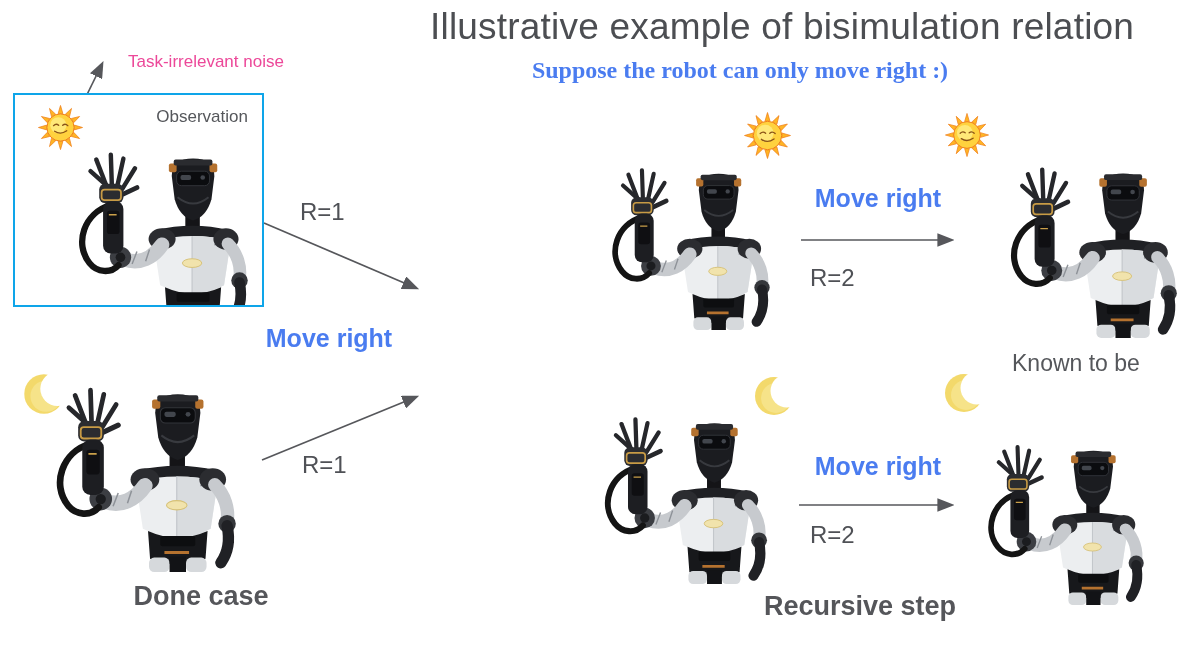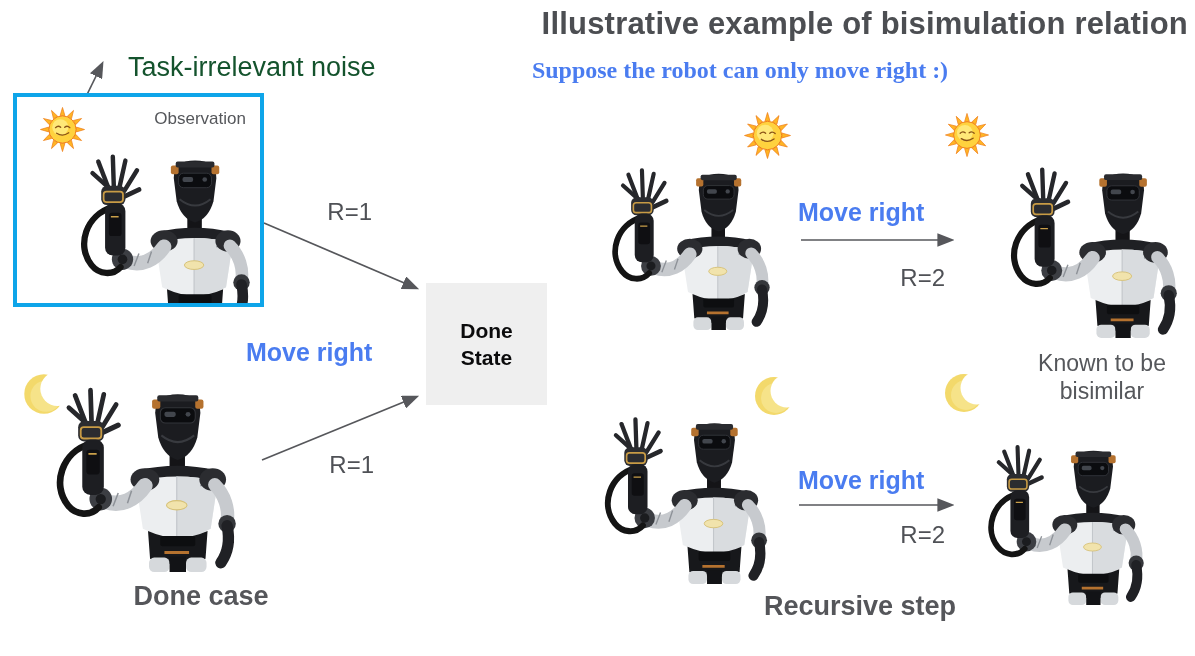--- a/index.html
+++ b/index.html
@@ -8,7 +8,7 @@
     font-family:"Liberation Sans", sans-serif; overflow:hidden;
   }
   .abs { position:absolute; }
-  .title { font-size:31px; font-weight:700; color:#4c4e52; text-align:right; letter-spacing:.2px; white-space:nowrap; }
+  .title { font-size:37px; font-weight:400; color:#4c4e52; text-align:left; letter-spacing:.2px; white-space:nowrap; }
   .subtitle { font-size:24px; font-weight:600; color:#4a7cf0; text-align:center; white-space:nowrap; }
   .note { font-size:27px; color:#14532d; white-space:nowrap; }
   .obs-label { font-size:17px; color:#55575b; }

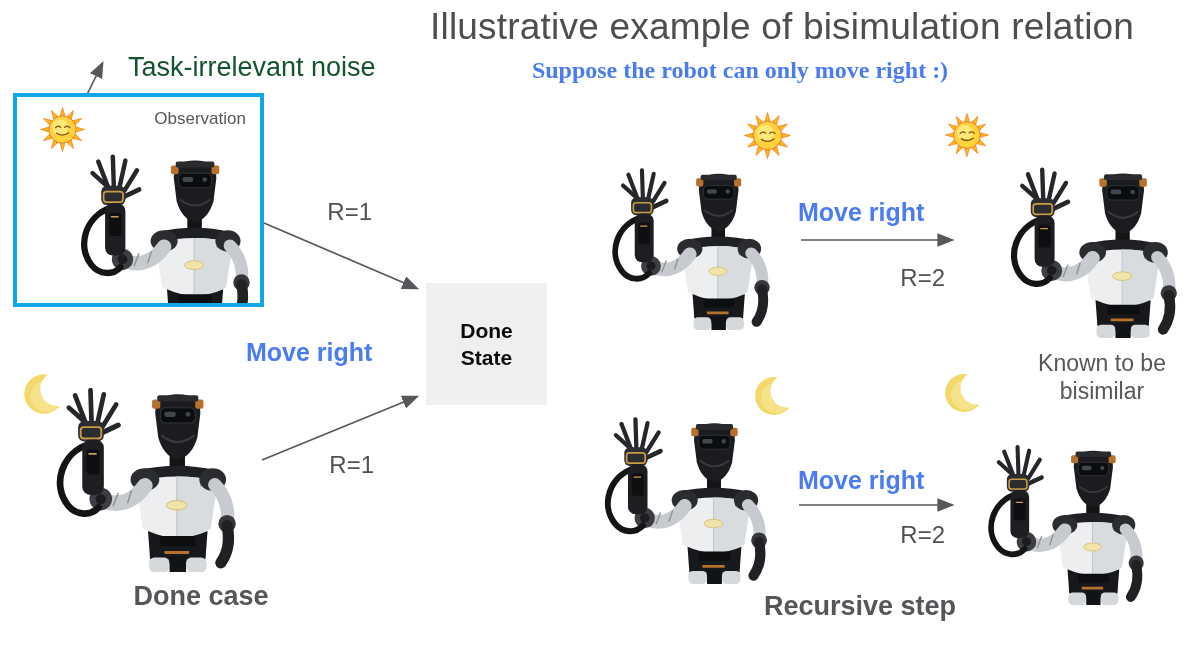--- a/index.html
+++ b/index.html
@@ -10,7 +10,7 @@
   .abs { position:absolute; }
   .title { font-size:37px; font-weight:400; color:#4c4e52; text-align:left; letter-spacing:.2px; white-space:nowrap; }
   .subtitle { font-size:24px; font-weight:600; color:#4a7cf0; text-align:center; white-space:nowrap; }
-  .note { font-size:27px; color:#14532d; white-space:nowrap; }
+  .note { font-size:17px; color:#ec4899; white-space:nowrap; }
   .obs-label { font-size:17px; color:#55575b; }
   .move { font-size:25px; font-weight:600; color:#4a7cf0; text-align:left; white-space:nowrap;margin-top:14px; }
   .reward { font-size:24px; font-weight:500; color:#4f5156; text-align:right; white-space:nowrap; }

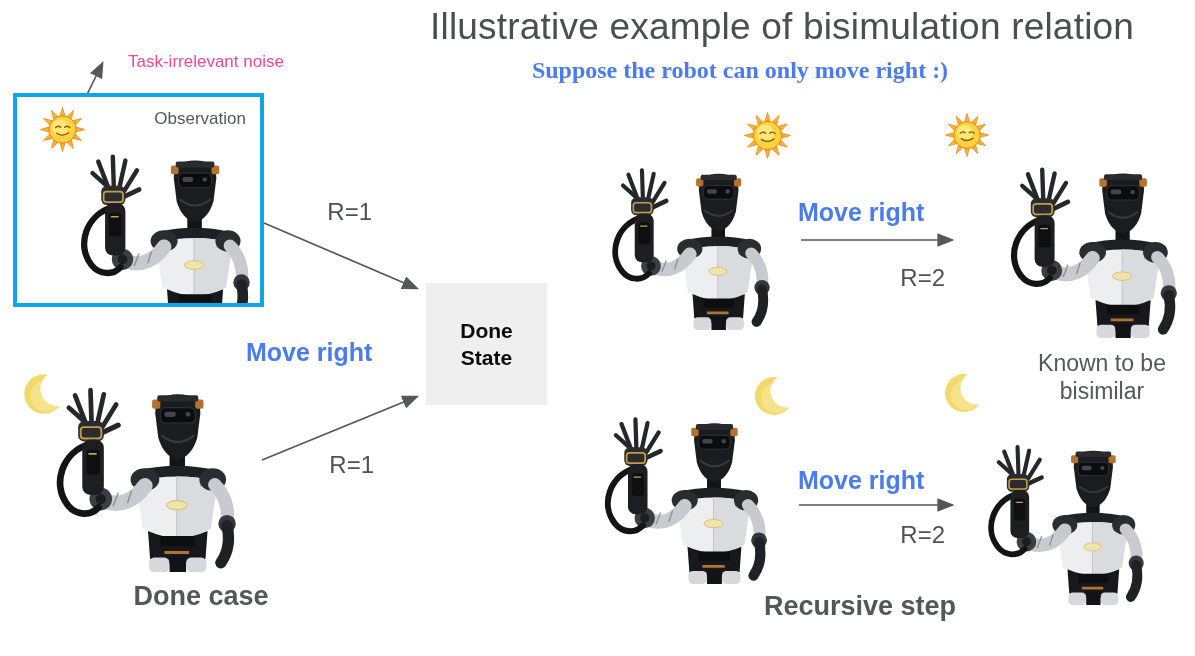--- a/index.html
+++ b/index.html
@@ -16,7 +16,7 @@
   .reward { font-size:24px; font-weight:500; color:#4f5156; text-align:right; white-space:nowrap; }
   .caption { font-size:27px; font-weight:700; color:#55565a; text-align:center; white-space:nowrap; }
   .known { font-size:23px; color:#55575b; line-height:1.22;text-align:center; }
-  .obs-box { border:4px solid #0ea5e9; background:#ffffff; overflow:hidden; box-sizing:border-box; }
+  .obs-box { border:2px solid #0ea5e9; background:#ffffff; overflow:hidden; box-sizing:border-box; }
   .done-box {
     background:#efefef; display:flex; flex-direction:column;
     align-items:center; justify-content:center;

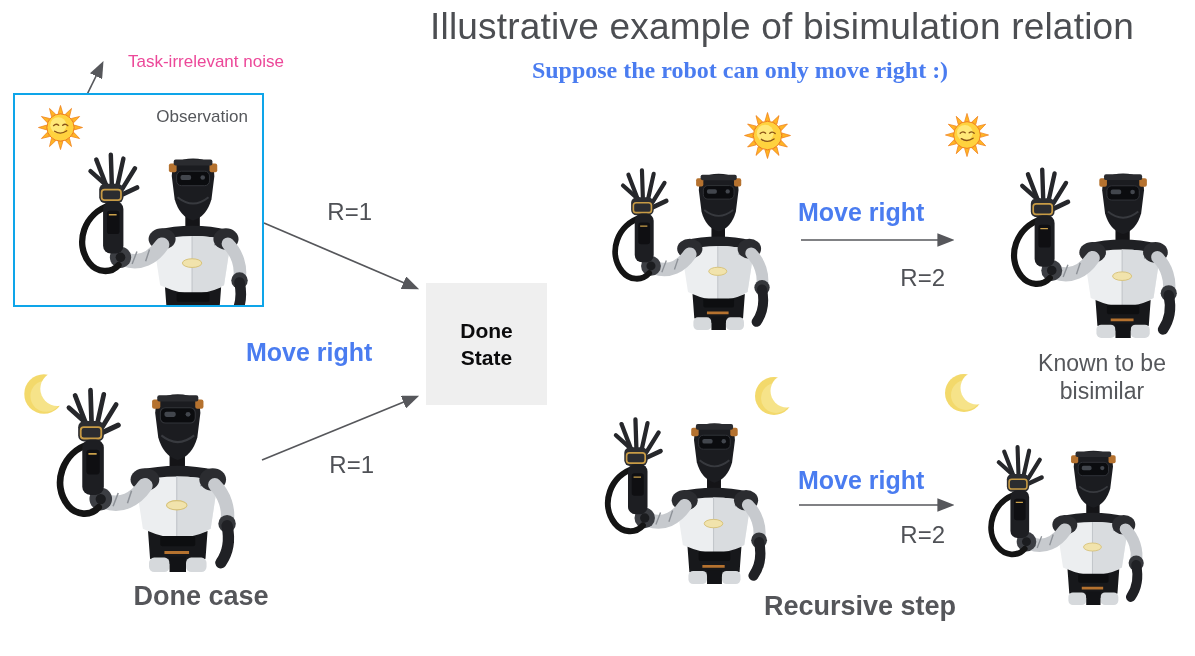--- a/index.html
+++ b/index.html
@@ -13,7 +13,7 @@
   .note { font-size:17px; color:#ec4899; white-space:nowrap; }
   .obs-label { font-size:17px; color:#55575b; }
   .move { font-size:25px; font-weight:600; color:#4a7cf0; text-align:left; white-space:nowrap;margin-top:14px; }
-  .reward { font-size:24px; font-weight:500; color:#4f5156; text-align:right; white-space:nowrap; }
+  .reward { font-size:24px; font-weight:500; color:#4f5156; text-align:left; white-space:nowrap; }
   .caption { font-size:27px; font-weight:700; color:#55565a; text-align:center; white-space:nowrap; }
   .known { font-size:23px; color:#55575b; line-height:1.22;text-align:center; }
   .obs-box { border:2px solid #0ea5e9; background:#ffffff; overflow:hidden; box-sizing:border-box; }

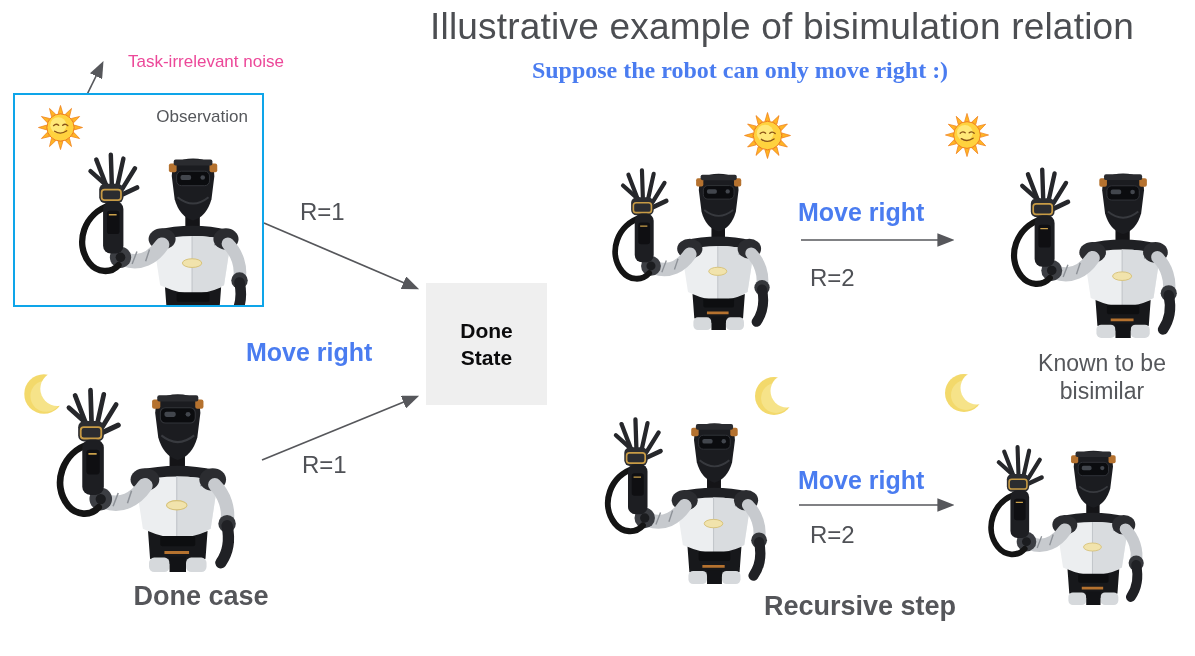--- a/index.html
+++ b/index.html
@@ -12,7 +12,7 @@
   .subtitle { font-size:24px; font-weight:600; color:#4a7cf0; text-align:center; white-space:nowrap; }
   .note { font-size:17px; color:#ec4899; white-space:nowrap; }
   .obs-label { font-size:17px; color:#55575b; }
-  .move { font-size:25px; font-weight:600; color:#4a7cf0; text-align:left; white-space:nowrap;margin-top:14px; }
+  .move { font-size:25px; font-weight:600; color:#4a7cf0; text-align:center; white-space:nowrap; }
   .reward { font-size:24px; font-weight:500; color:#4f5156; text-align:left; white-space:nowrap; }
   .caption { font-size:27px; font-weight:700; color:#55565a; text-align:center; white-space:nowrap; }
   .known { font-size:23px; color:#55575b; line-height:1.22;text-align:center; }

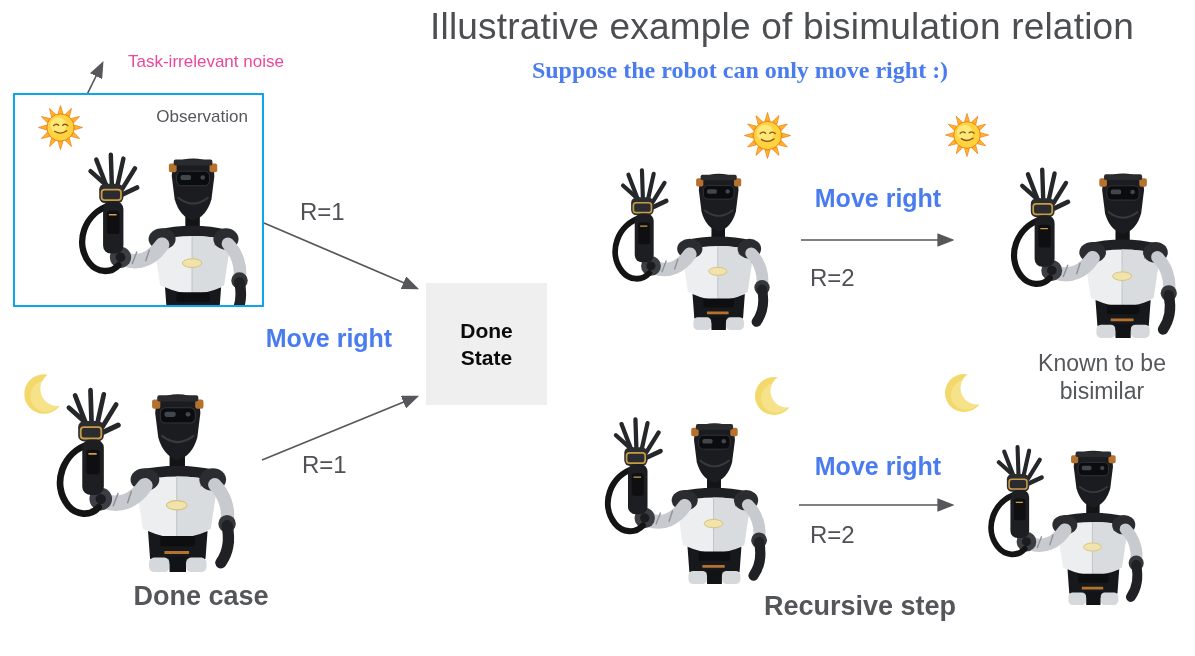--- a/index.html
+++ b/index.html
@@ -159,10 +159,6 @@
 
   <div class="abs caption" style="left:130px; top:581px; width:142px;">Done case</div>
 
-  <div class="abs done-box" style="left:426px; top:283px; width:121px; height:122px;">
-    <span>Done</span>
-    <span>State</span>
-  </div>
 
   <svg class="icon abs" style="left:743px; top:111px;" width="49" height="49" viewBox="0 0 64 64">
       <use href="#sun"></use>

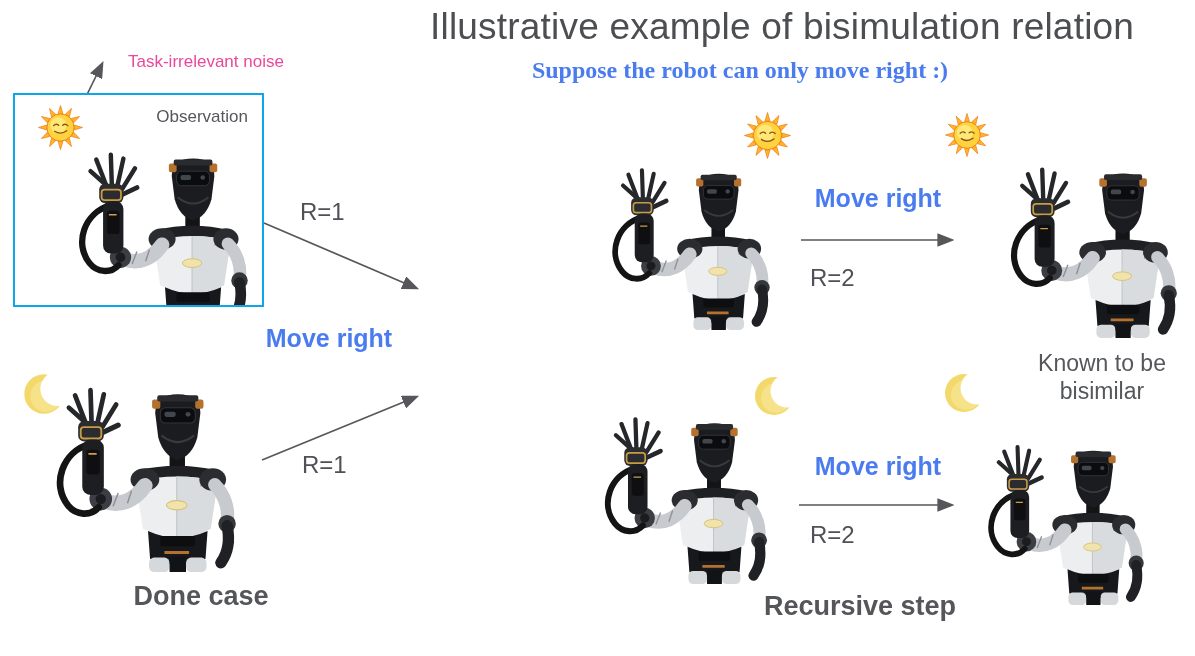--- a/index.html
+++ b/index.html
@@ -15,7 +15,7 @@
   .move { font-size:25px; font-weight:600; color:#4a7cf0; text-align:center; white-space:nowrap; }
   .reward { font-size:24px; font-weight:500; color:#4f5156; text-align:left; white-space:nowrap; }
   .caption { font-size:27px; font-weight:700; color:#55565a; text-align:center; white-space:nowrap; }
-  .known { font-size:23px; color:#55575b; line-height:1.22;text-align:center; }
+  .known { font-size:23px; color:#55575b; line-height:1.22; }
   .obs-box { border:2px solid #0ea5e9; background:#ffffff; overflow:hidden; box-sizing:border-box; }
   .done-box {
     background:#efefef; display:flex; flex-direction:column;

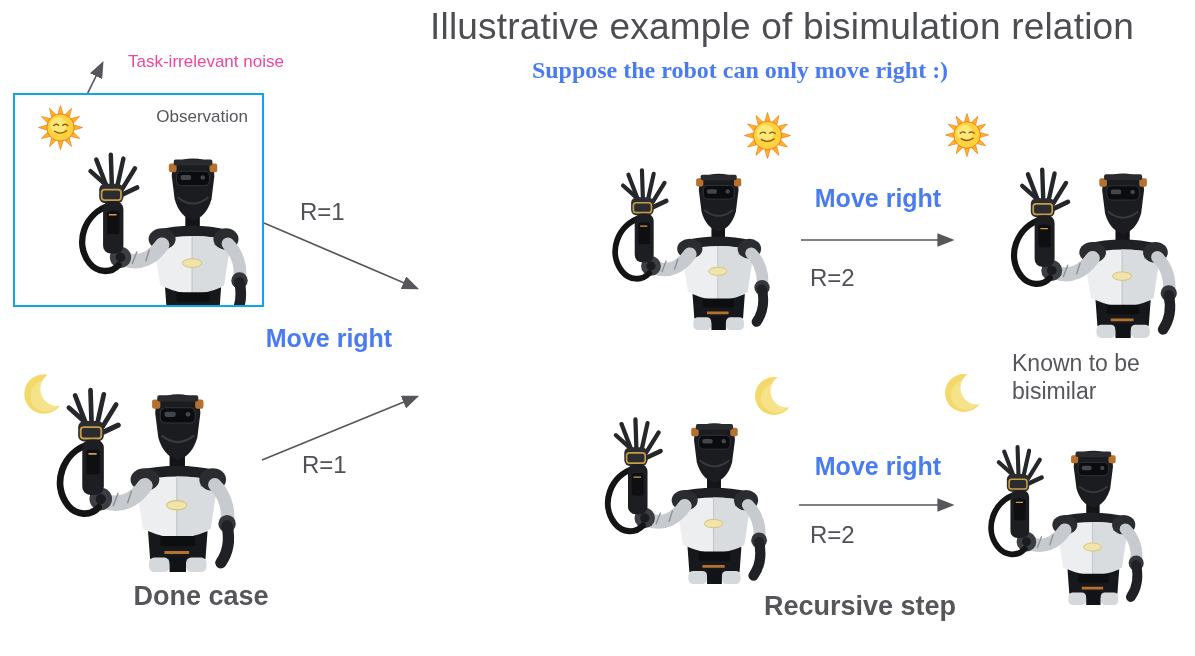--- a/index.html
+++ b/index.html
@@ -183,7 +183,6 @@
     </svg>
   <div class="abs known" style="left:1012px; top:349px; width:180px;">
     <span style="display:block">Known to be</span>
-    <span style="display:block">bisimilar</span>
   </div>
   <svg class="robot abs" style="left:594px; top:412px;" width="187" height="172" viewBox="0 0 200 185">
       <use href="#robot"></use>

